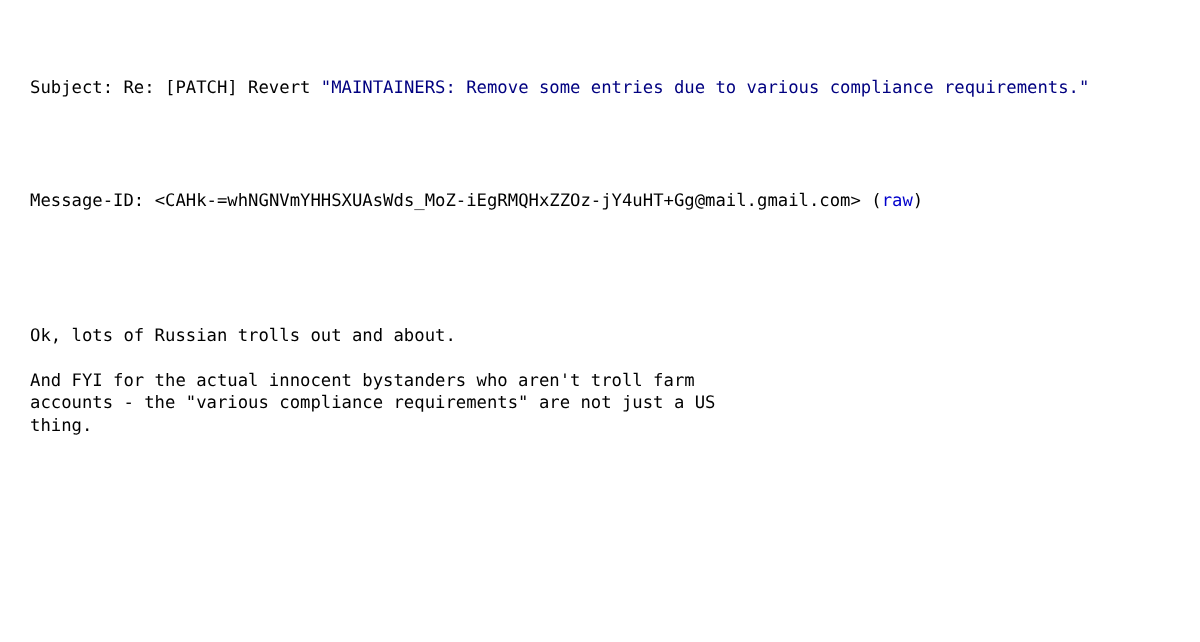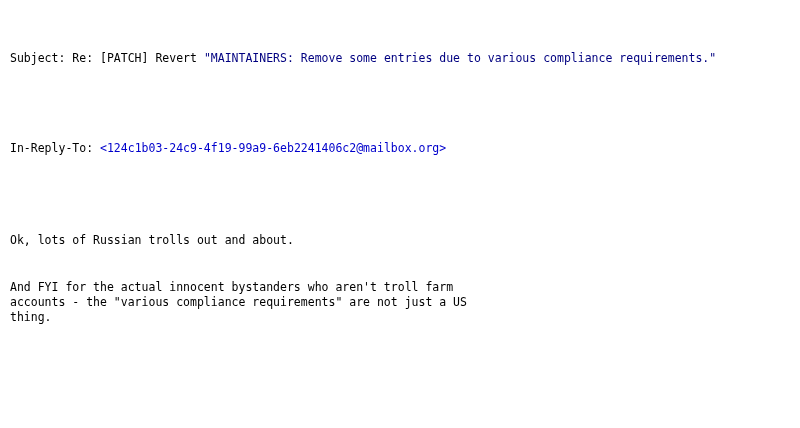--- a/index.html
+++ b/index.html
@@ -21,7 +21,7 @@
     width: 800px;
     height: 428px;
     box-sizing: border-box;
-    padding: 6px 8px 0 10px;
+    padding: 6px 8px 0 20px;
   }
   .headers {
     white-space: pre;

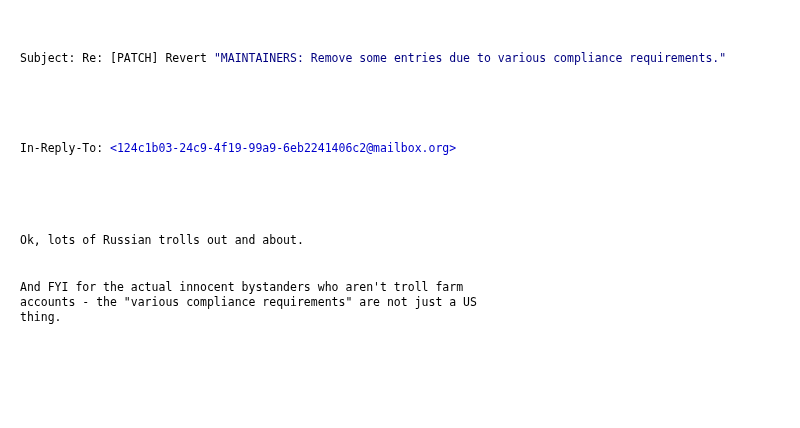--- a/index.html
+++ b/index.html
@@ -59,6 +59,7 @@
     <div class="hdr-line"><span class="hdr-label">Subject: </span><span>Re: [PATCH] Revert </span><span class="subject-quoted">"MAINTAINERS: Remove some entries due to various compliance requirements."</span></div>
 
 
+    <div class="hdr-line"><span class="hdr-label">Message-ID: </span><span>&lt;CAHk-=whNGNVmYHHSXUAsWds_MoZ-iEgRMQHxZZOz-jY4uHT+Gg@mail.gmail.com&gt;</span><span> </span><span class="paren">(</span><a class="link" href="#">raw</a><span class="paren">)</span></div>
 
     <div class="hdr-line"><span class="hdr-label">In-Reply-To: </span><a class="link" href="#">&lt;124c1b03-24c9-4f19-99a9-6eb2241406c2@mailbox.org&gt;</a></div>
 

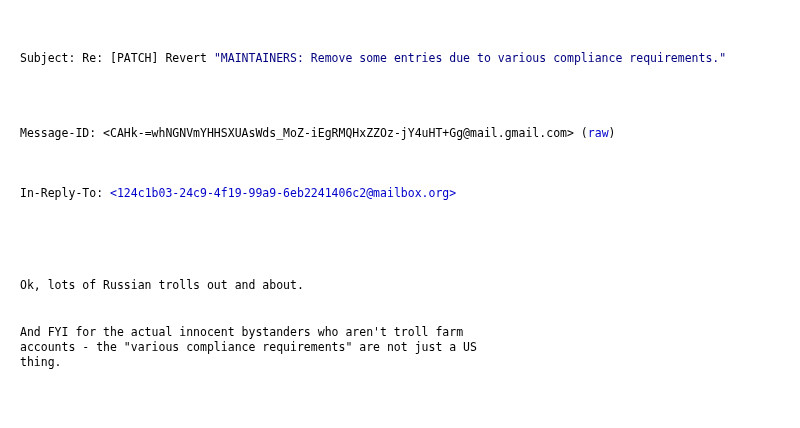--- a/index.html
+++ b/index.html
@@ -61,7 +61,6 @@
 
     <div class="hdr-line"><span class="hdr-label">Message-ID: </span><span>&lt;CAHk-=whNGNVmYHHSXUAsWds_MoZ-iEgRMQHxZZOz-jY4uHT+Gg@mail.gmail.com&gt;</span><span> </span><span class="paren">(</span><a class="link" href="#">raw</a><span class="paren">)</span></div>
 
-    <div class="hdr-line"><span class="hdr-label">In-Reply-To: </span><a class="link" href="#">&lt;124c1b03-24c9-4f19-99a9-6eb2241406c2@mailbox.org&gt;</a></div>
 
   </div>
 

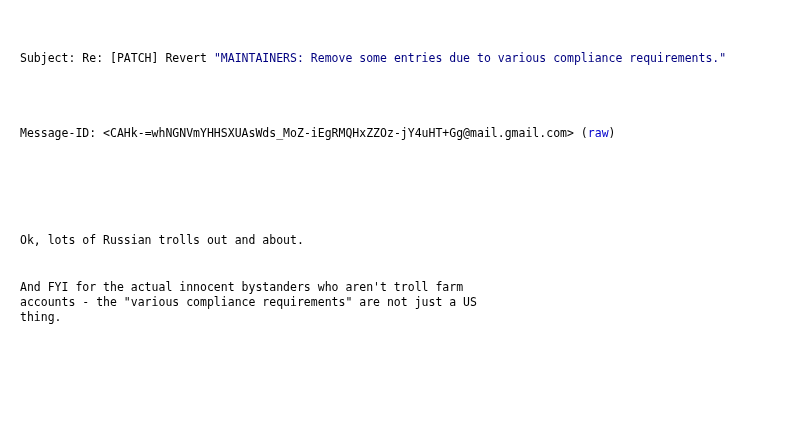--- a/index.html
+++ b/index.html
@@ -46,7 +46,7 @@
   }
   .body-text {
     white-space: pre-wrap;
-    margin-top: 32px;
+    margin-top: 15px;
   }
 </style>
 </head>

